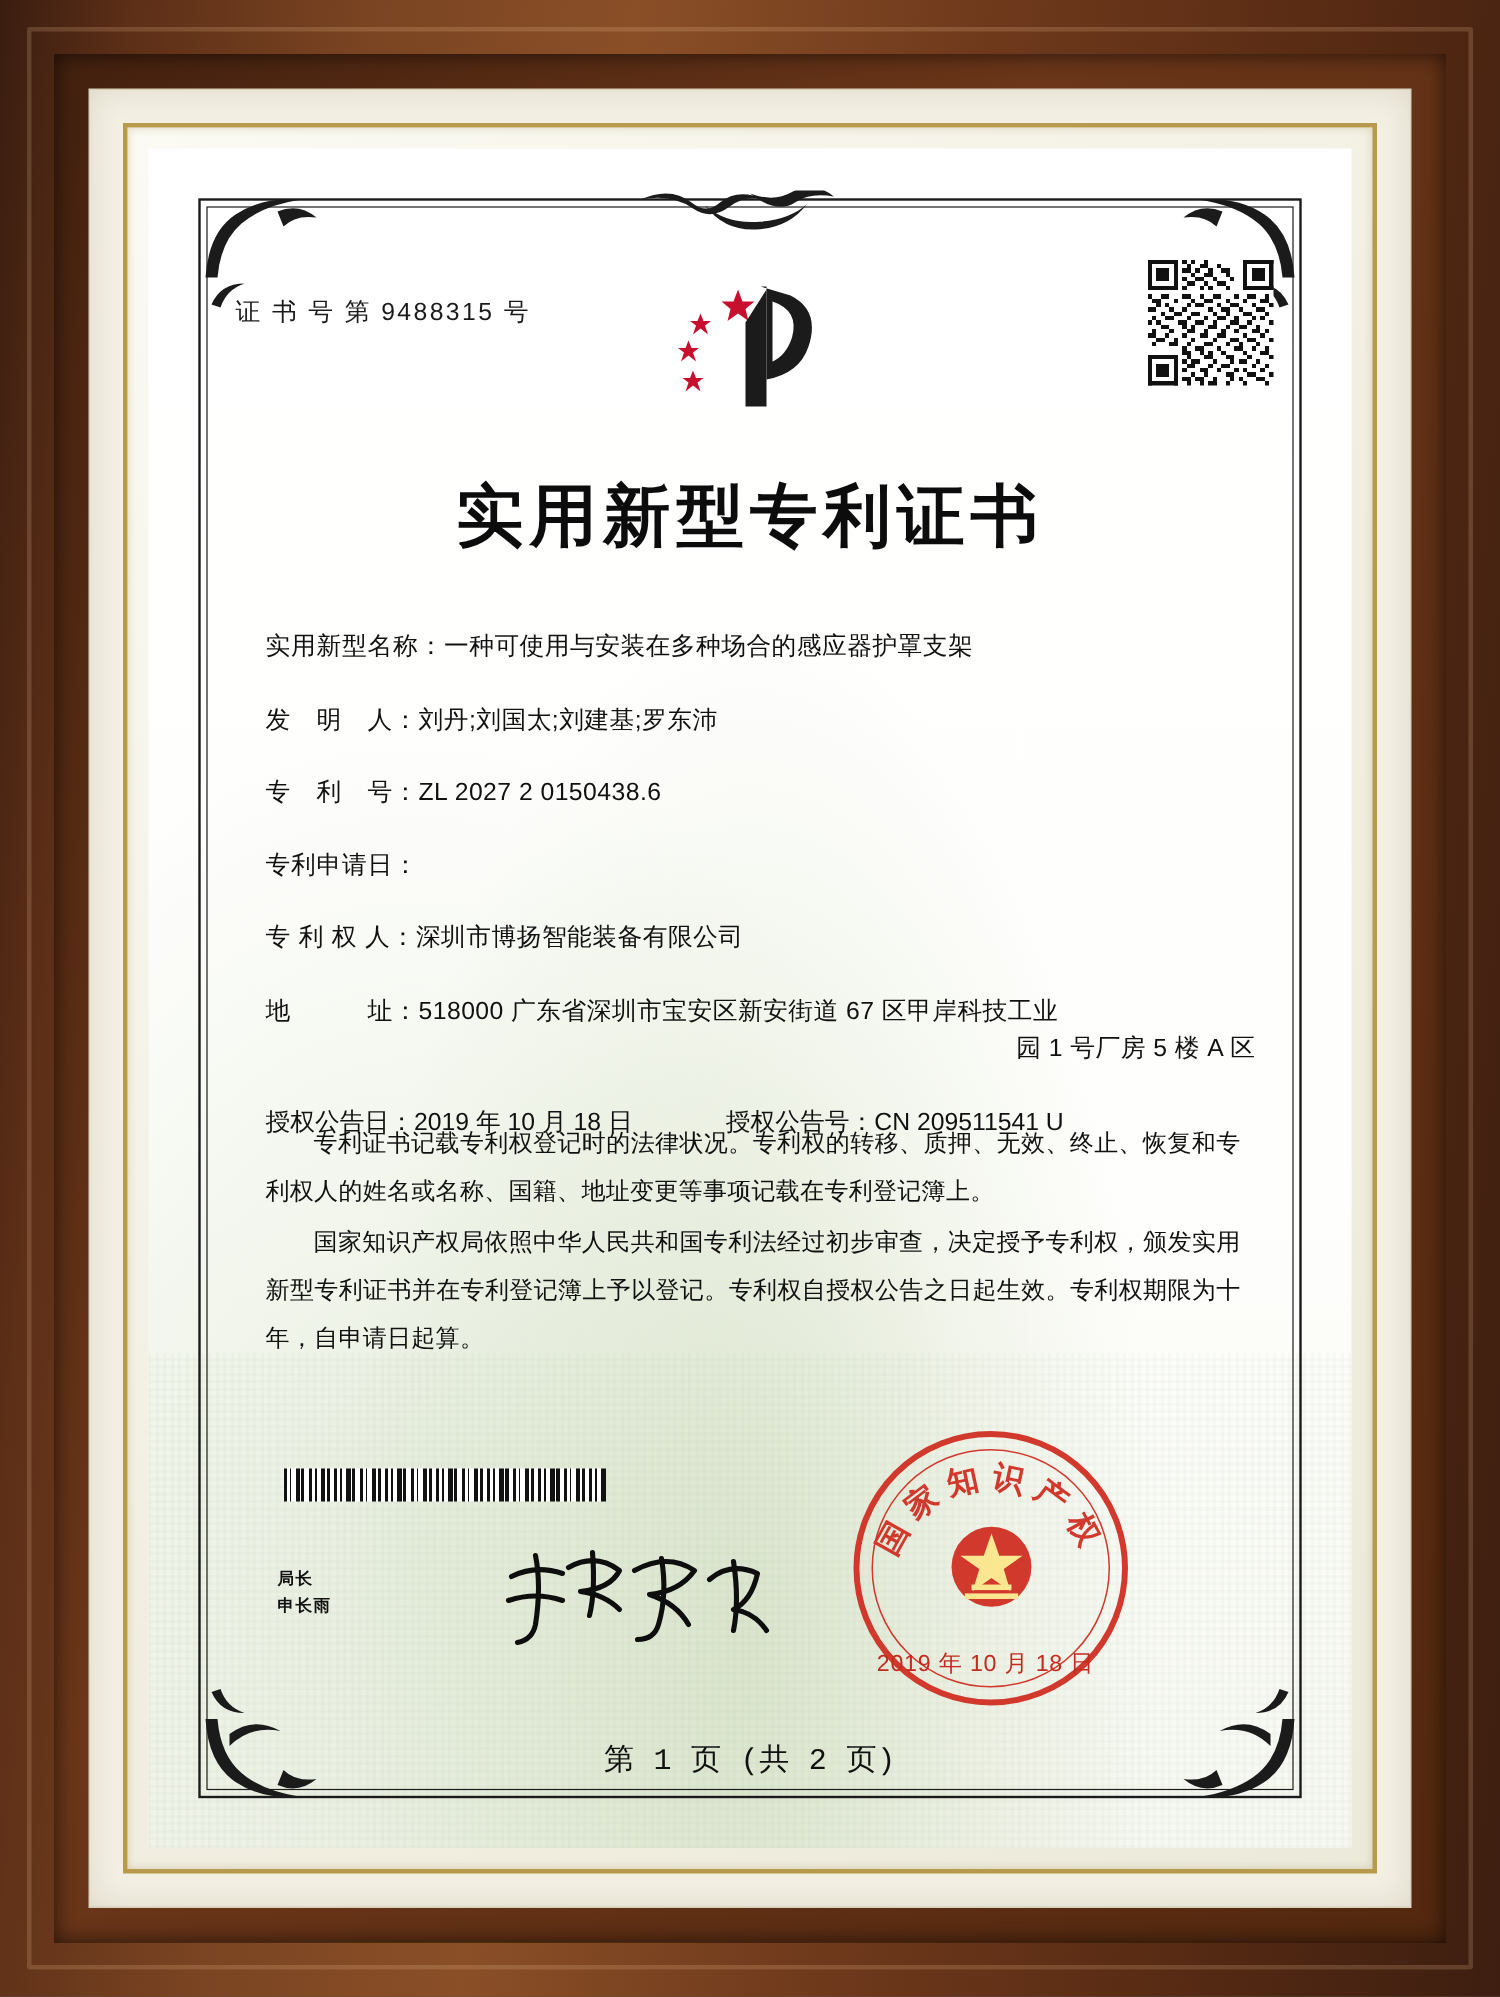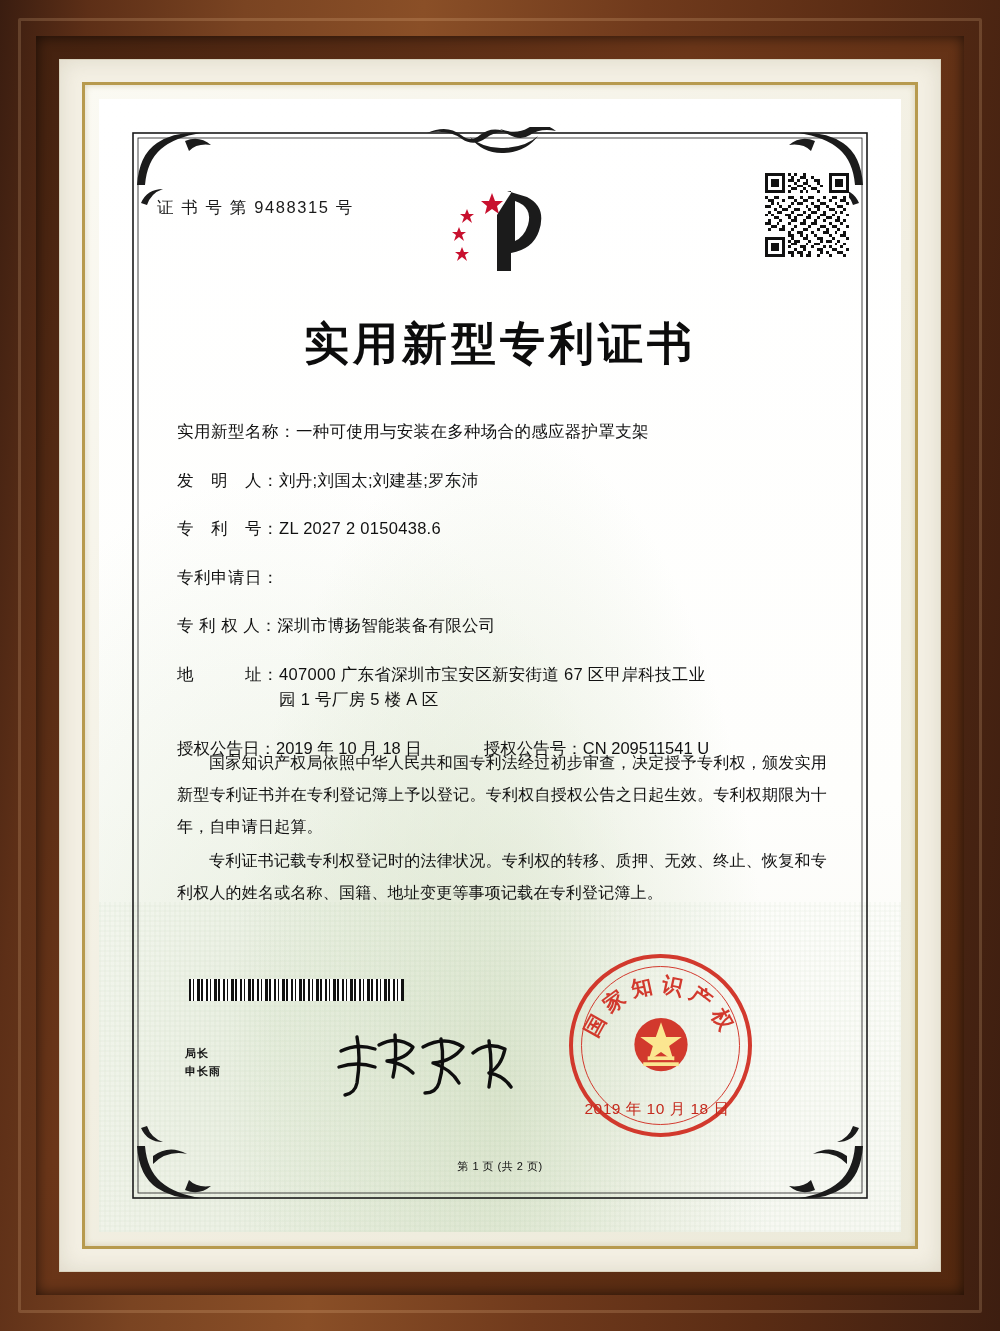--- a/index.html
+++ b/index.html
@@ -509,7 +509,7 @@
       <div class="field">
         <span class="lbl">地　　　址：</span>
         <span class="val">
-          <span>407000 广东省深圳市宝安区新安街道 67 区甲岸科技工业</span>
+          <span>518000 广东省深圳市宝安区新安街道 67 区甲岸科技工业</span>
           <span class="line2">园 1 号厂房 5 楼 A 区</span>
         </span>
       </div>

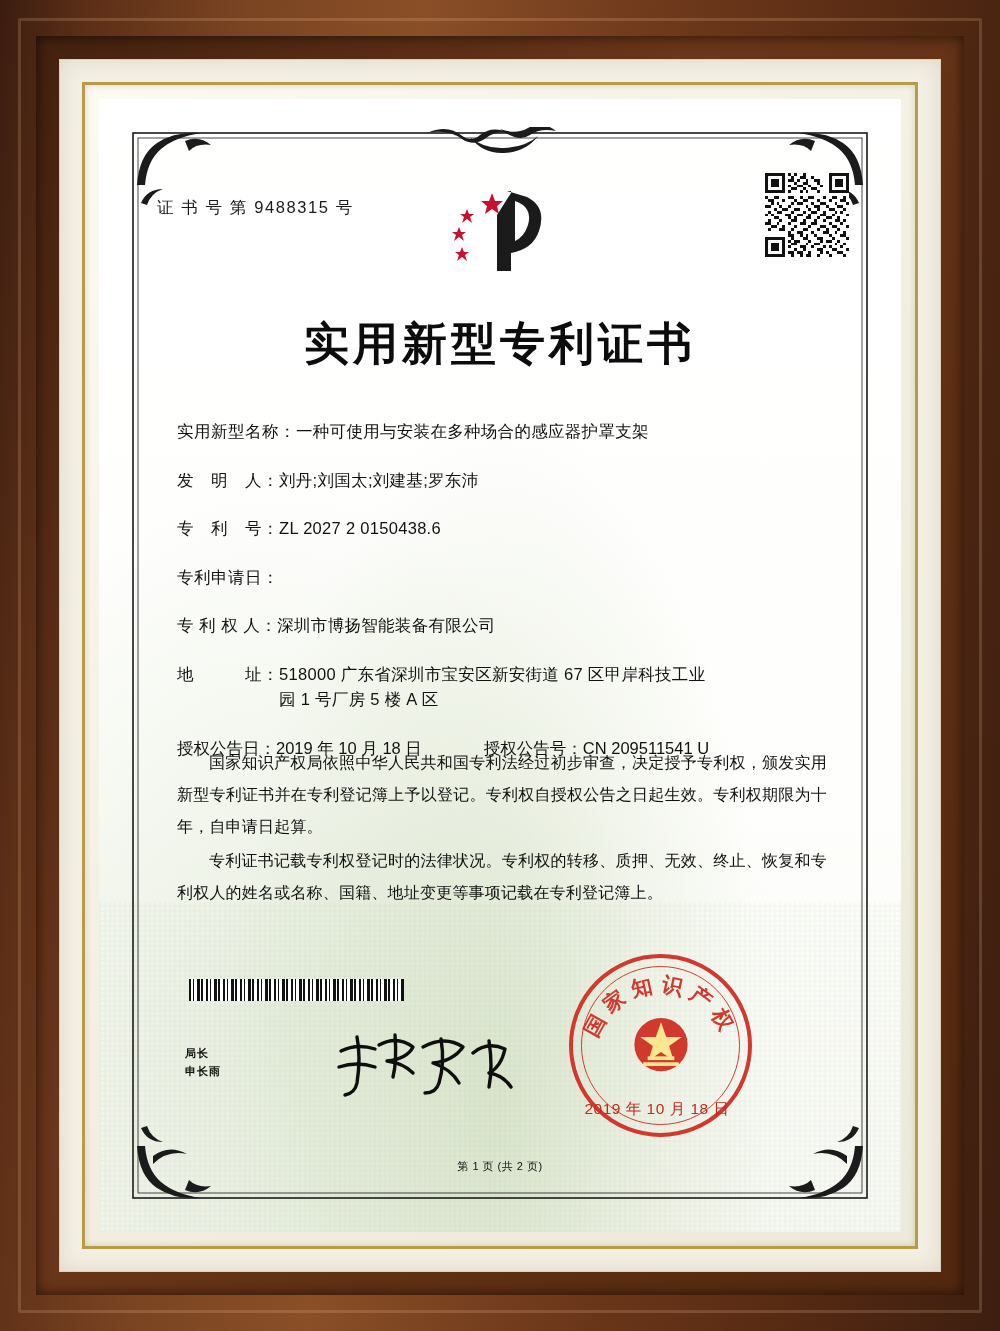--- a/index.html
+++ b/index.html
@@ -132,7 +132,7 @@
     flex: 1 1 auto;
     letter-spacing: 0.3px;
   }
-  .field .val .line2 { display: block; }
+  .field .val .line2 { display: block; text-align: right; }
 
   .two-col {
     display: flex;

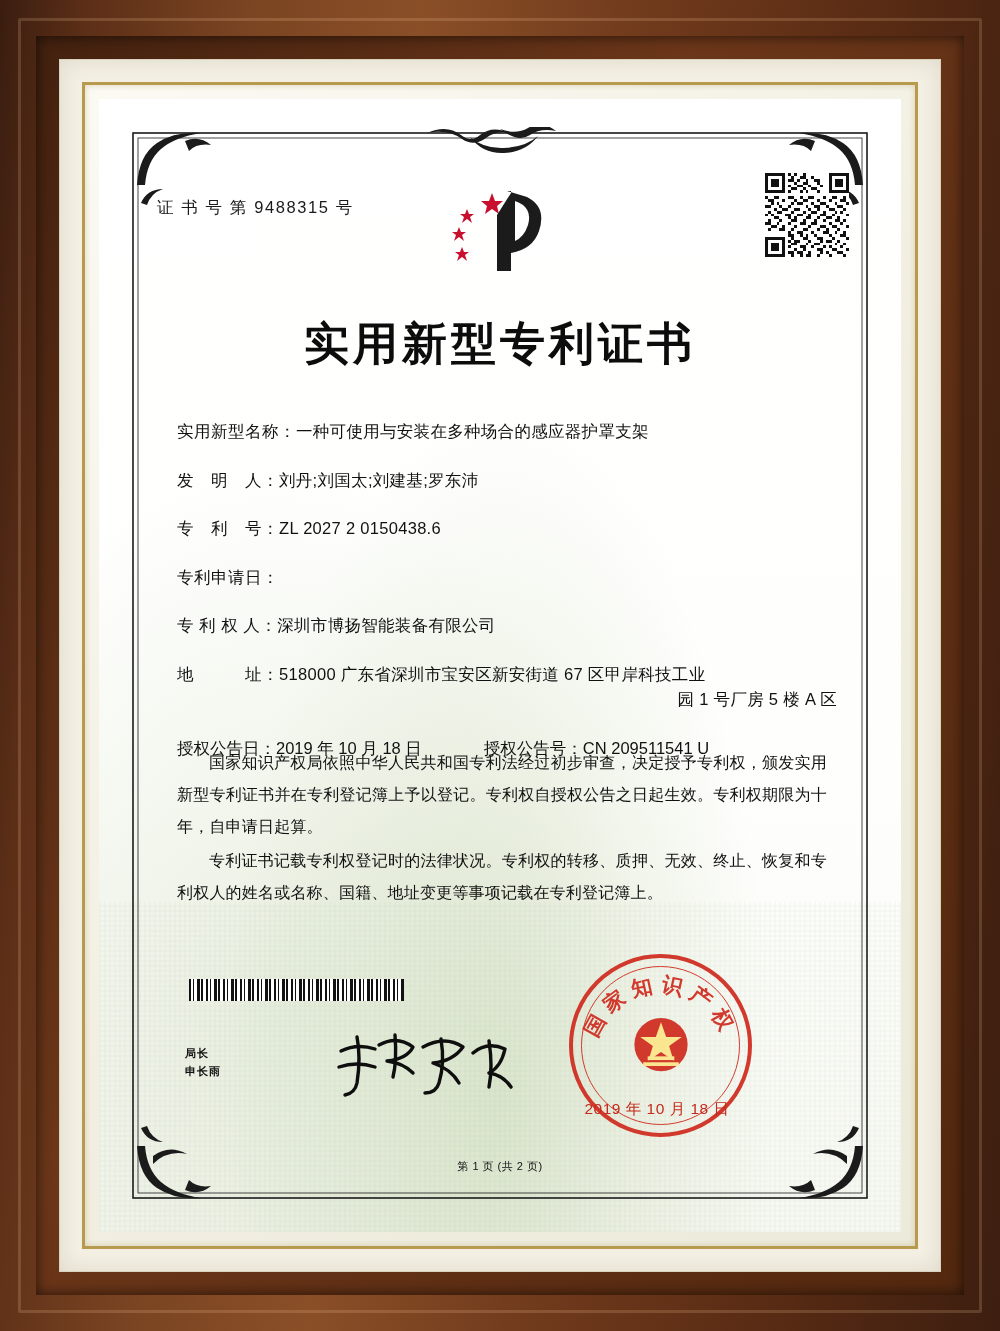--- a/index.html
+++ b/index.html
@@ -527,8 +527,8 @@
     </div>
 
     <div class="paras">
+      <p>专利证书记载专利权登记时的法律状况。专利权的转移、质押、无效、终止、恢复和专利权人的姓名或名称、国籍、地址变更等事项记载在专利登记簿上。</p>
       <p>国家知识产权局依照中华人民共和国专利法经过初步审查，决定授予专利权，颁发实用新型专利证书并在专利登记簿上予以登记。专利权自授权公告之日起生效。专利权期限为十年，自申请日起算。</p>
-      <p>专利证书记载专利权登记时的法律状况。专利权的转移、质押、无效、终止、恢复和专利权人的姓名或名称、国籍、地址变更等事项记载在专利登记簿上。</p>
     </div>
 
     <div class="barcode"></div>

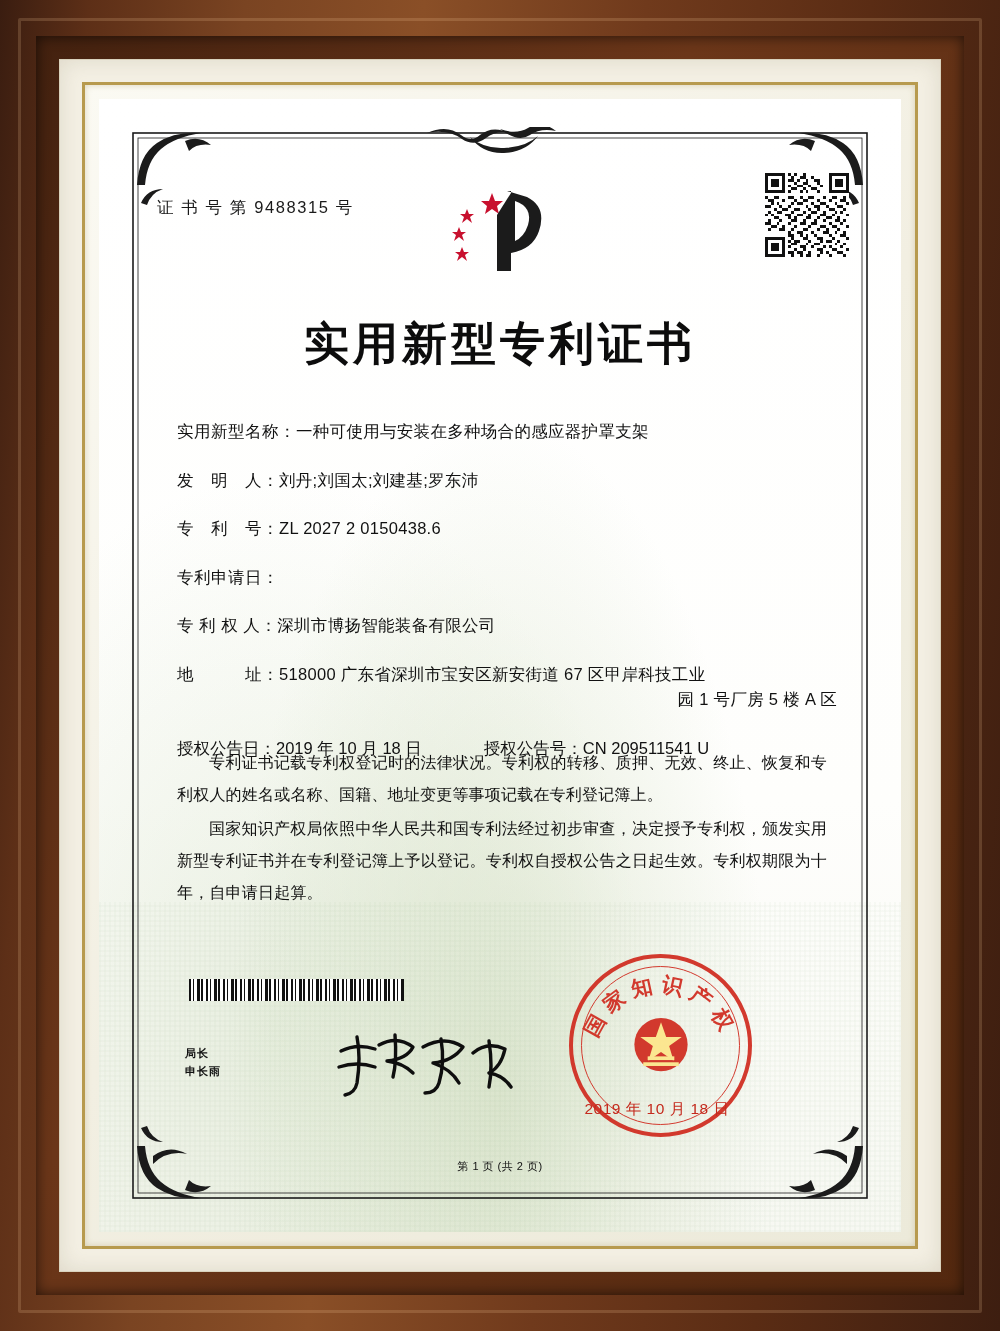--- a/index.html
+++ b/index.html
@@ -224,8 +224,8 @@
     position: absolute;
     left: 0; right: 0; top: 1060px;
     text-align: center;
-    font-family: Liberation Sans, sans-serif;
-    font-size: 11px;
+    font-family: Liberation Mono, monospace;
+    font-size: 20px;
     color: #111;
     letter-spacing: 0.5px;
   }

